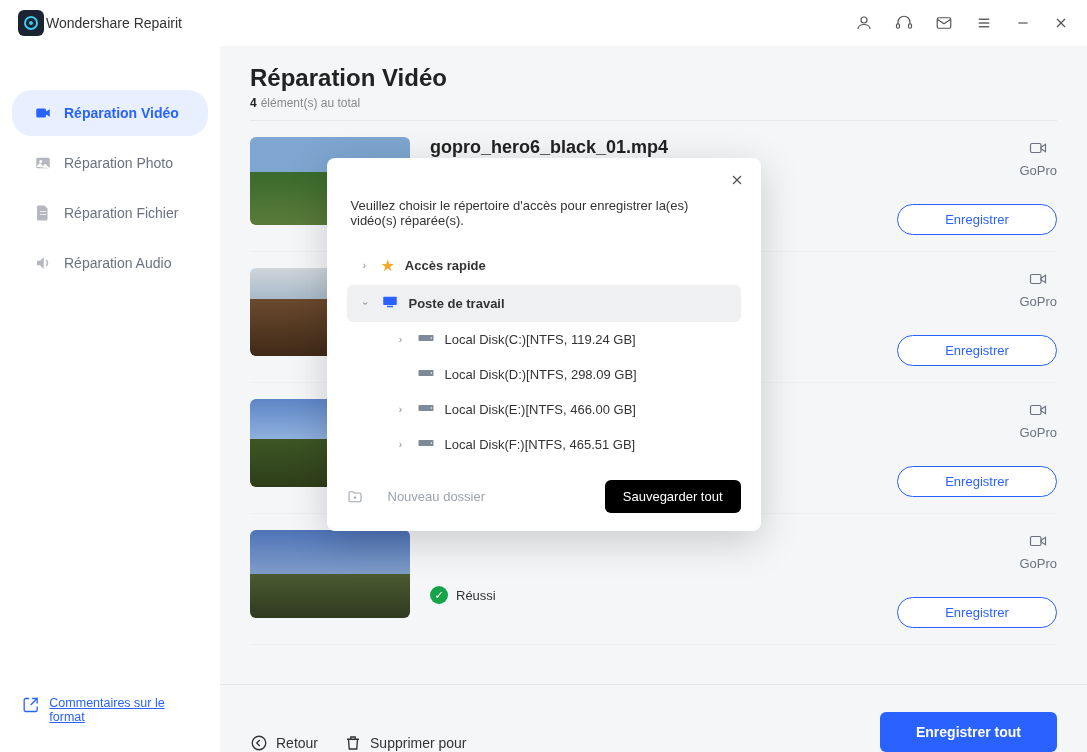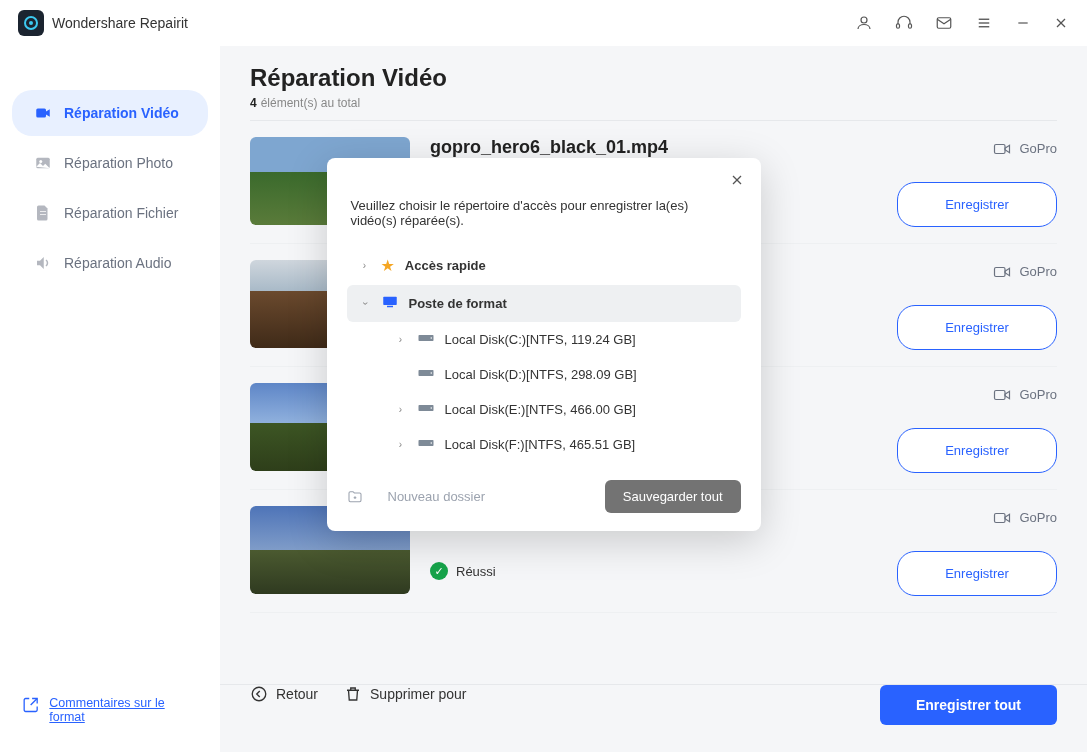--- a/index.html
+++ b/index.html
@@ -5,7 +5,7 @@
 * { margin: 0; padding: 0; box-sizing: border-box; font-family: -apple-system, BlinkMacSystemFont, "Segoe UI", Arial, sans-serif; }
 body { width: 1087px; height: 752px; background: #f5f6f8; overflow: hidden; position: relative; }
 .titlebar { height: 46px; display: flex; align-items: center; justify-content: space-between; padding: 0 18px; background: #fff; }
-.titlebar-left { display: flex; align-items: center; gap: 8px; }
+.titlebar-left { display: flex; align-items: center; gap: 2px; }
 .logo { width: 26px; height: 26px; background: #1b2430; border-radius: 6px; display: flex; align-items: center; justify-content: center; }
 .logo svg { width: 16px; height: 16px; }
 .app-title { font-size: 14px; color: #333; }

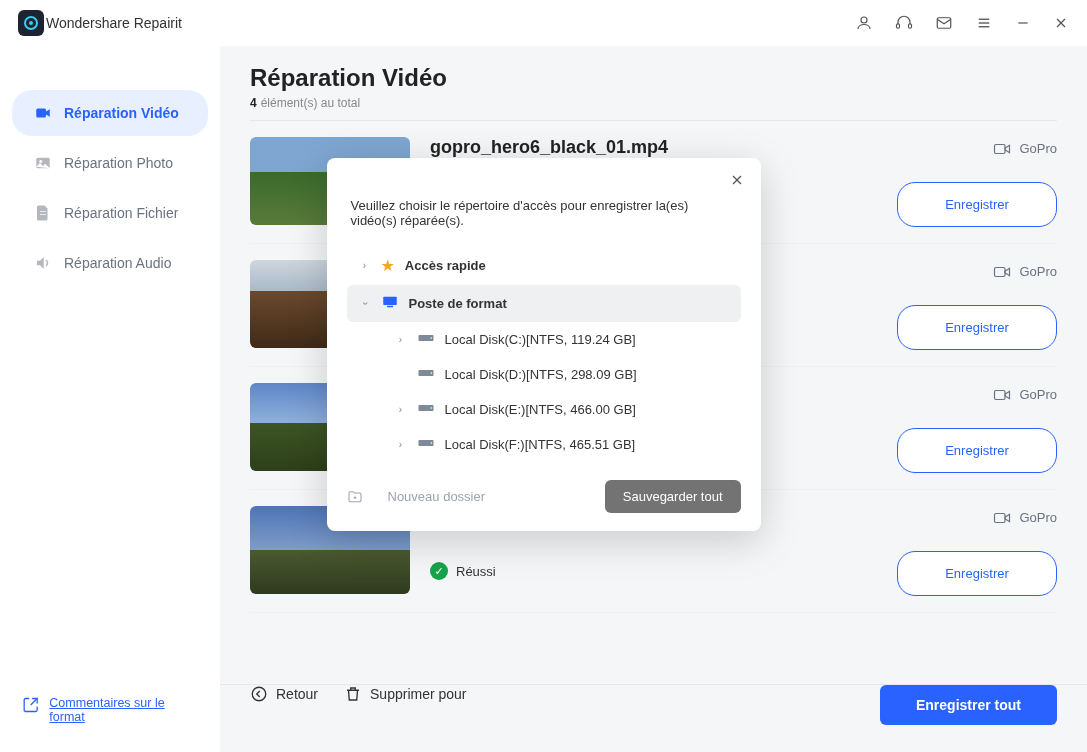--- a/index.html
+++ b/index.html
@@ -38,7 +38,7 @@
 .status { display: flex; align-items: center; gap: 8px; font-size: 13px; color: #333; }
 .status-icon { width: 18px; height: 18px; border-radius: 50%; background: #16a34a; display: flex; align-items: center; justify-content: center; color: #fff; font-size: 11px; }
 .item-right { width: 200px; display: flex; flex-direction: column; align-items: flex-end; gap: 26px; padding-top: 4px;}
-.camera-label { display: flex; align-items: center; gap: 8px; color: #6b7280; font-size: 13px; }
+.camera-label { display: flex; align-items: center; gap: 8px; color: #6b7280; font-size: 13px; flex-direction: column; }
 .save-btn { border: 1px solid #2962ff; color: #2962ff; background: #fff; border-radius: 18px; padding: 14px 0; width: 160px; font-size: 13px; cursor: pointer; text-align:center; }
 .footer { height: 68px; border-top: 1px solid #e6e8eb; display: flex; align-items: flex-start; padding: 0 30px; gap: 26px; }
 .footer-btn { display: flex; align-items: center; gap: 8px; color: #333; font-size: 14px; cursor: pointer; }

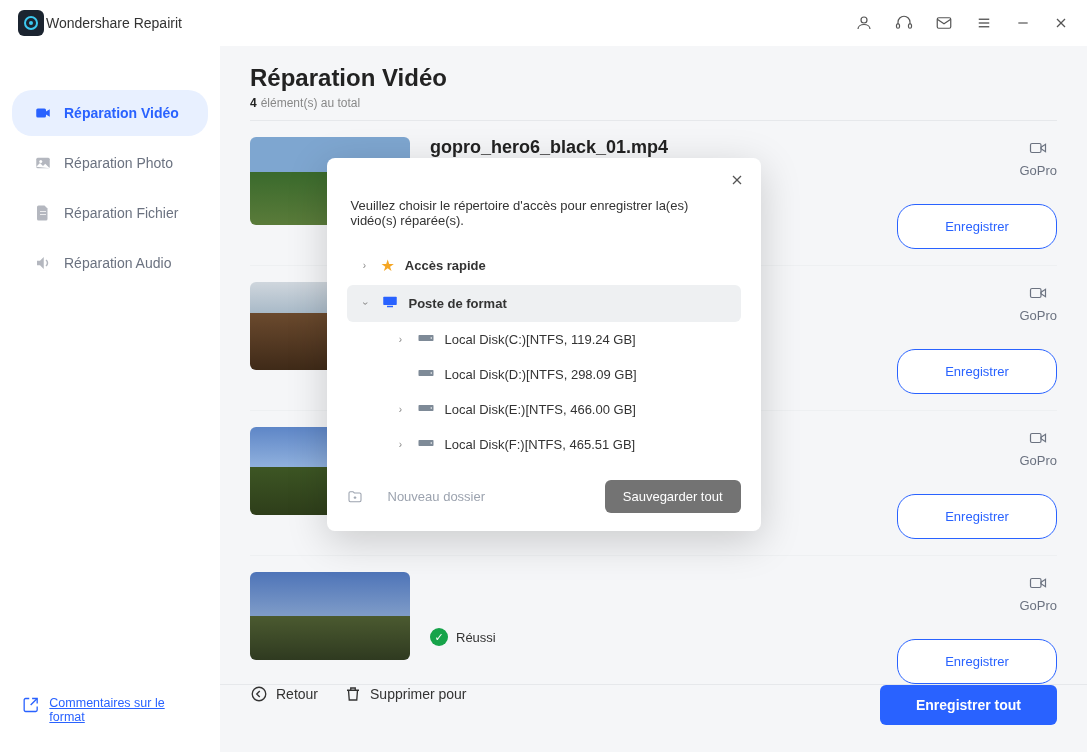--- a/index.html
+++ b/index.html
@@ -39,7 +39,7 @@
 .status-icon { width: 18px; height: 18px; border-radius: 50%; background: #16a34a; display: flex; align-items: center; justify-content: center; color: #fff; font-size: 11px; }
 .item-right { width: 200px; display: flex; flex-direction: column; align-items: flex-end; gap: 26px; padding-top: 4px;}
 .camera-label { display: flex; align-items: center; gap: 8px; color: #6b7280; font-size: 13px; flex-direction: column; }
-.save-btn { border: 1px solid #2962ff; color: #2962ff; background: #fff; border-radius: 18px; padding: 14px 0; width: 160px; font-size: 13px; cursor: pointer; text-align:center; }
+.save-btn { border: 1px solid #2962ff; color: #2962ff; background: #fff; border-radius: 18px; padding: 7px 0; width: 160px; font-size: 13px; cursor: pointer; text-align:center; }
 .footer { height: 68px; border-top: 1px solid #e6e8eb; display: flex; align-items: flex-start; padding: 0 30px; gap: 26px; }
 .footer-btn { display: flex; align-items: center; gap: 8px; color: #333; font-size: 14px; cursor: pointer; }
 .footer-spacer { flex: 1; }

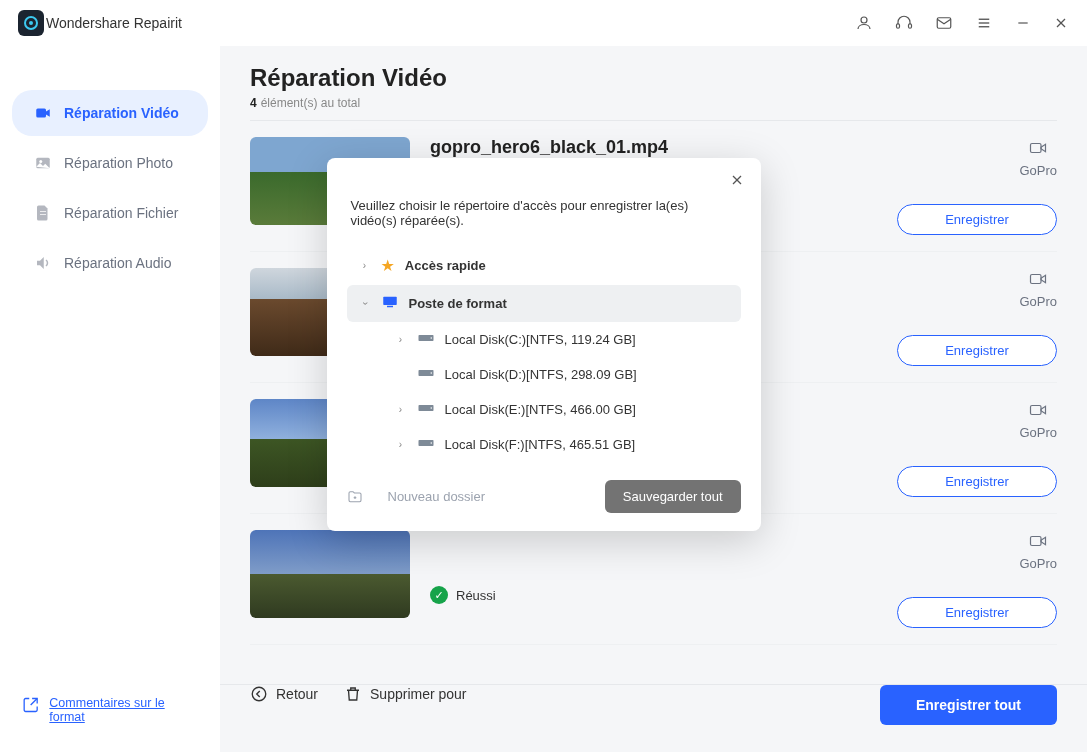--- a/index.html
+++ b/index.html
@@ -286,7 +286,7 @@
               <rect x="3" y="2" width="18" height="11" rx="1"></rect>
               <rect x="8" y="14" width="8" height="2"></rect>
             </svg></span>
-        <span class="bold">Poste de format</span>
+        <span class="bold">Poste de travail</span>
       </div>
       <div class="tree-row gchild">
         <span class="chev">›</span>

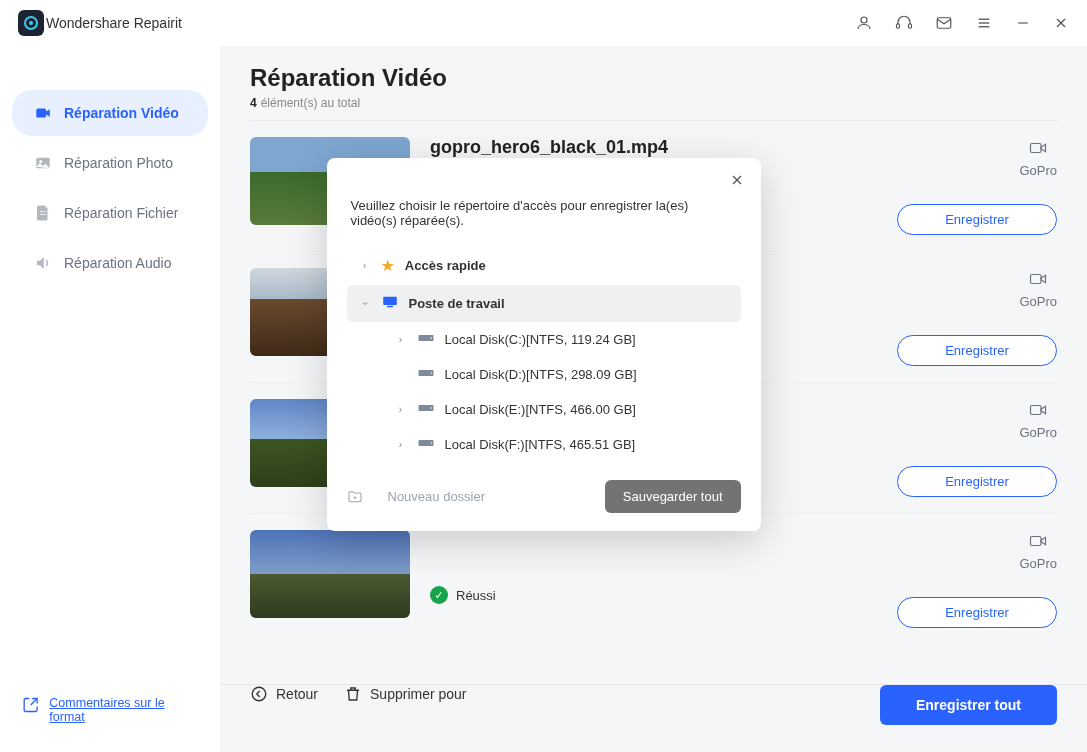--- a/index.html
+++ b/index.html
@@ -58,7 +58,7 @@
 .bold { font-weight: 600; }
 .modal-footer { display: flex; align-items: center; justify-content: space-between; padding-top: 18px; }
 .new-folder { display: flex; gap: 25px; color: #9ca3af; font-size: 13px; cursor: pointer; }
-.save-all-btn { background: #737373; color: #fff; border: none; border-radius: 6px; padding: 9px 18px; font-size: 13px; cursor: pointer; }
+.save-all-btn { background: #000000; color: #fff; border: none; border-radius: 6px; padding: 9px 18px; font-size: 13px; cursor: pointer; }
 </style>
 </head>
 <body>

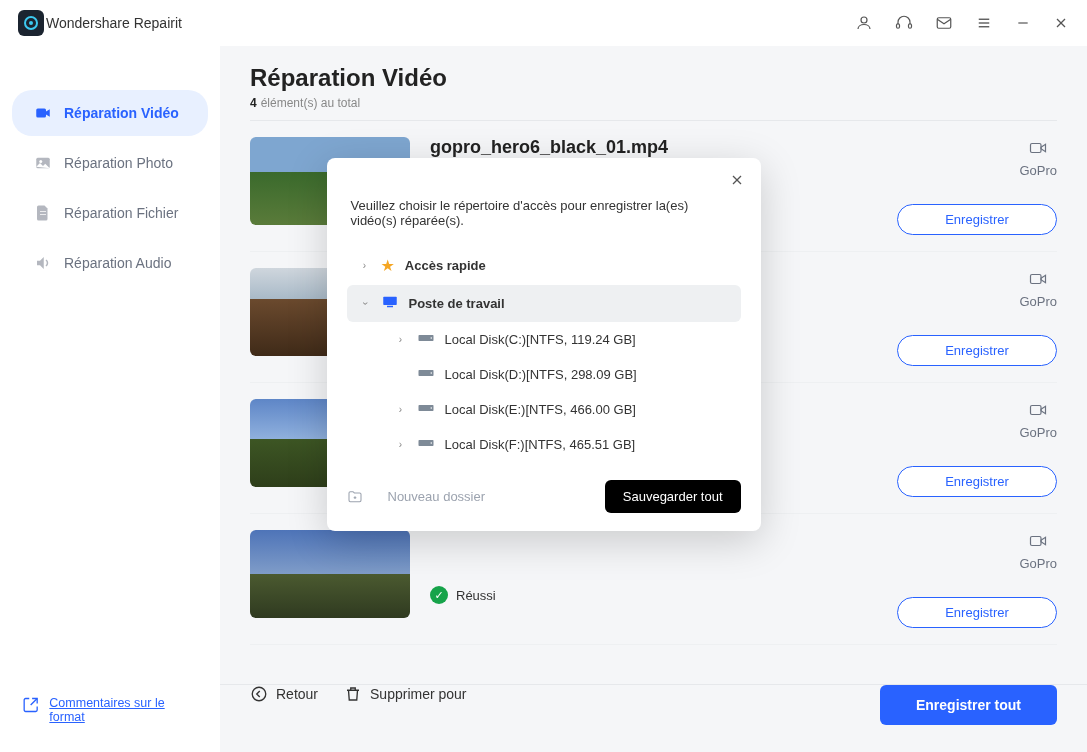--- a/index.html
+++ b/index.html
@@ -40,7 +40,7 @@
 .item-right { width: 200px; display: flex; flex-direction: column; align-items: flex-end; gap: 26px; padding-top: 4px;}
 .camera-label { display: flex; align-items: center; gap: 8px; color: #6b7280; font-size: 13px; flex-direction: column; }
 .save-btn { border: 1px solid #2962ff; color: #2962ff; background: #fff; border-radius: 18px; padding: 7px 0; width: 160px; font-size: 13px; cursor: pointer; text-align:center; }
-.footer { height: 68px; border-top: 1px solid #e6e8eb; display: flex; align-items: flex-start; padding: 0 30px; gap: 26px; }
+.footer { height: 68px; border-top: 1px solid #e6e8eb; display: flex; align-items: flex-end; padding: 0 30px; gap: 26px; }
 .footer-btn { display: flex; align-items: center; gap: 8px; color: #333; font-size: 14px; cursor: pointer; }
 .footer-spacer { flex: 1; }
 .primary-btn { background: #2962ff; color: #fff; border: none; border-radius: 6px; padding: 12px 36px; font-size: 14px; font-weight: 600; cursor: pointer; }

